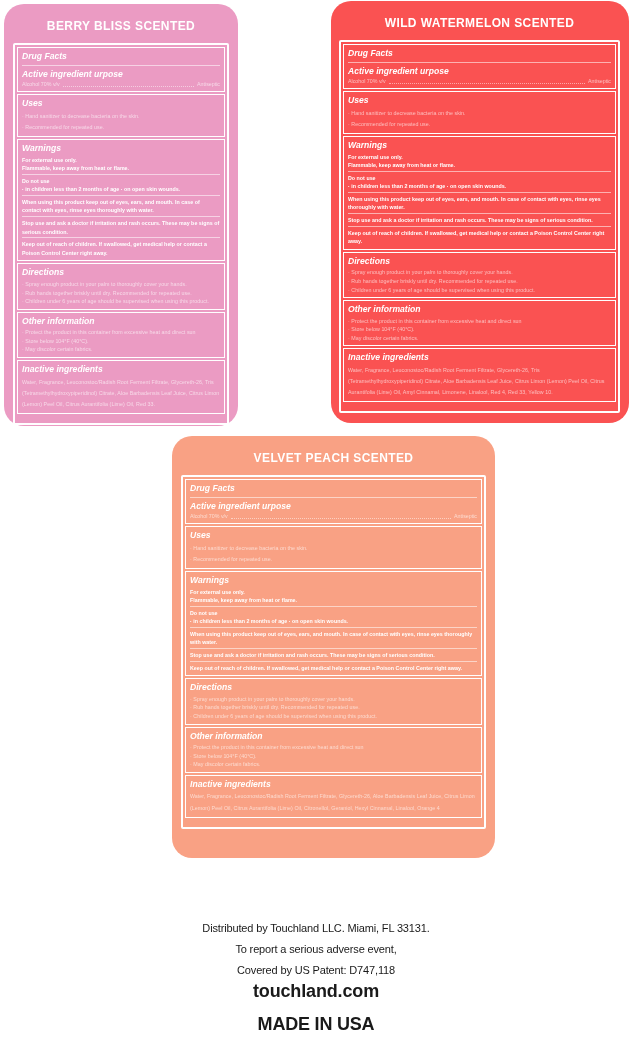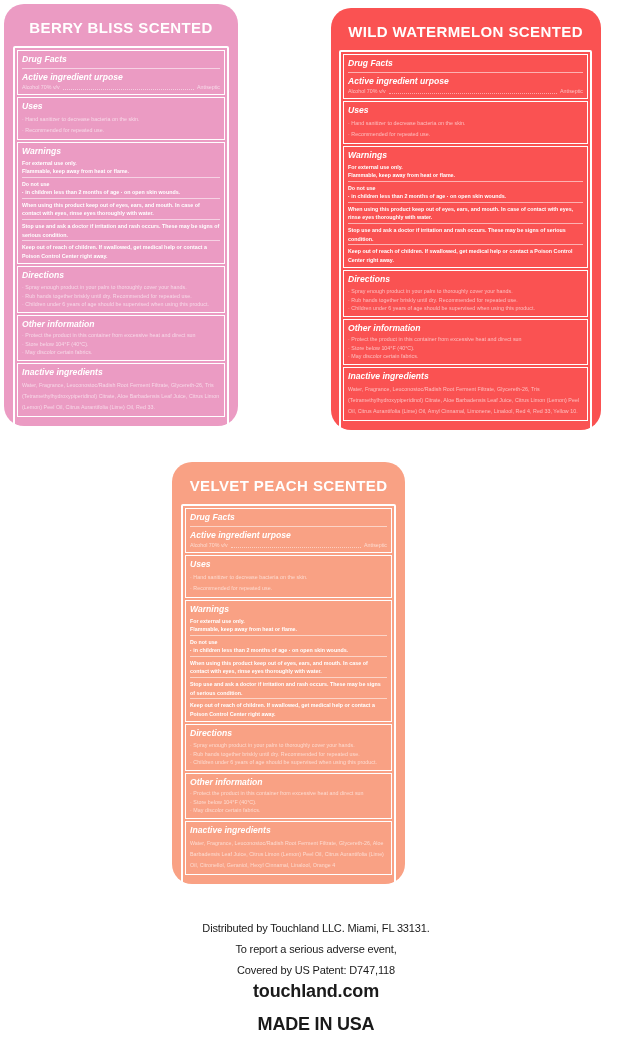--- a/index.html
+++ b/index.html
@@ -23,7 +23,7 @@
     text-align:center;
     color:#ffffff;
     font-weight:bold;
-    font-size:15px;
+    font-size:12px;
     letter-spacing:.4px;
     padding:8px 0 11px 0;
     line-height:1;

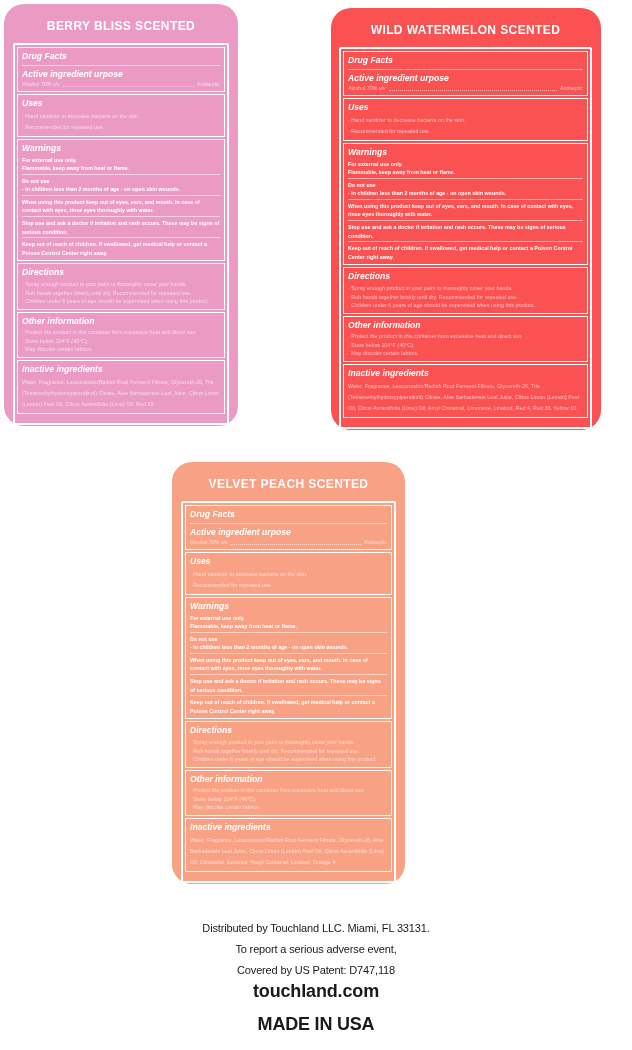--- a/index.html
+++ b/index.html
@@ -177,7 +177,7 @@
   </div>
 </div>
 
-<div class="panel p-melon" style="left:331px;top:8px;width:270px;height:422px;padding-left:8px;">
+<div class="panel p-melon" style="left:331px;top:1px;width:298px;height:422px;padding-left:8px;">
   <div class="panel-title">WILD WATERMELON SCENTED</div>
 
   <div class="facts">

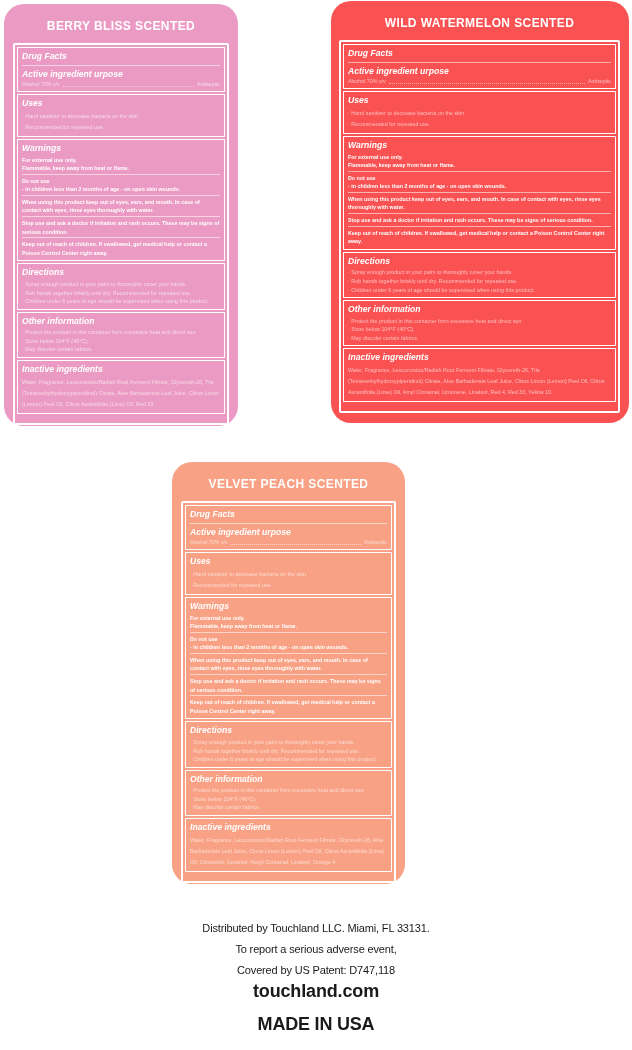--- a/index.html
+++ b/index.html
@@ -236,7 +236,7 @@
   </div>
 </div>
 
-<div class="panel p-peach" style="left:172px;top:462px;width:233px;height:422px;">
+<div class="panel p-peach" style="left:172px;top:436px;width:323px;height:422px;">
   <div class="panel-title">VELVET PEACH SCENTED</div>
 
   <div class="facts">

